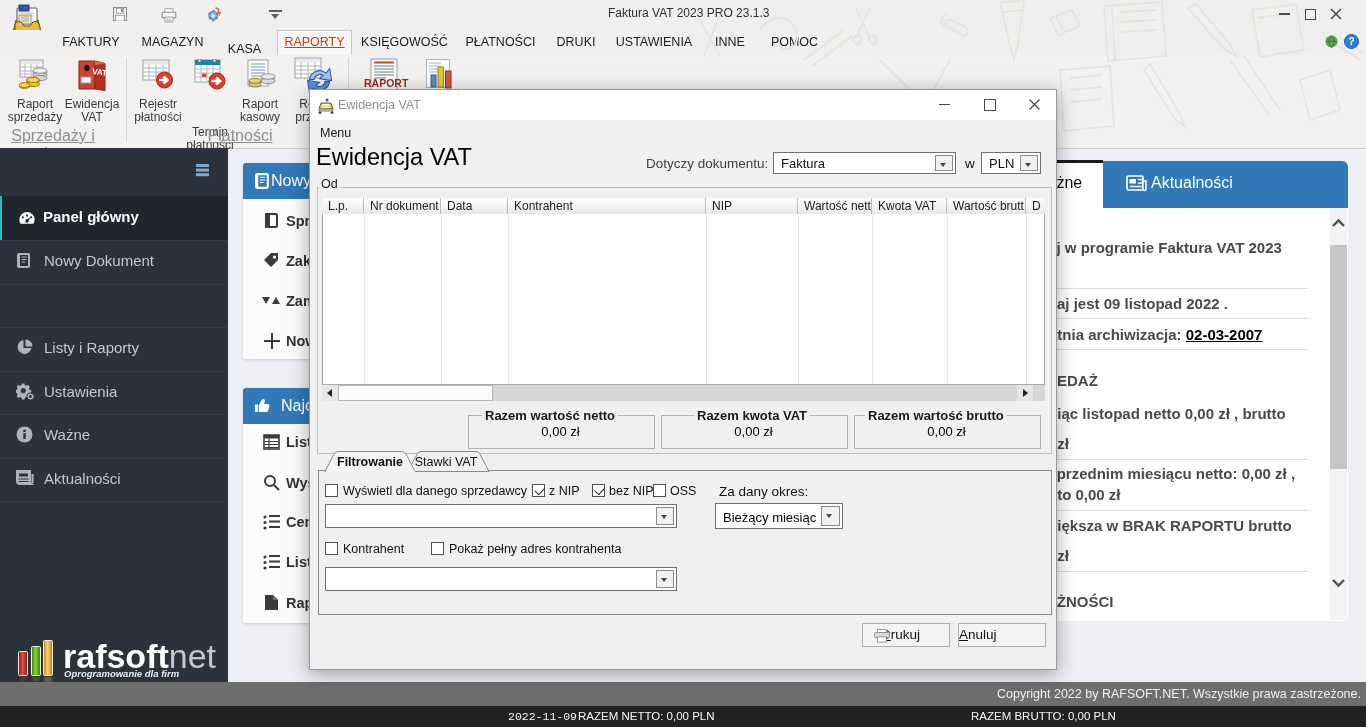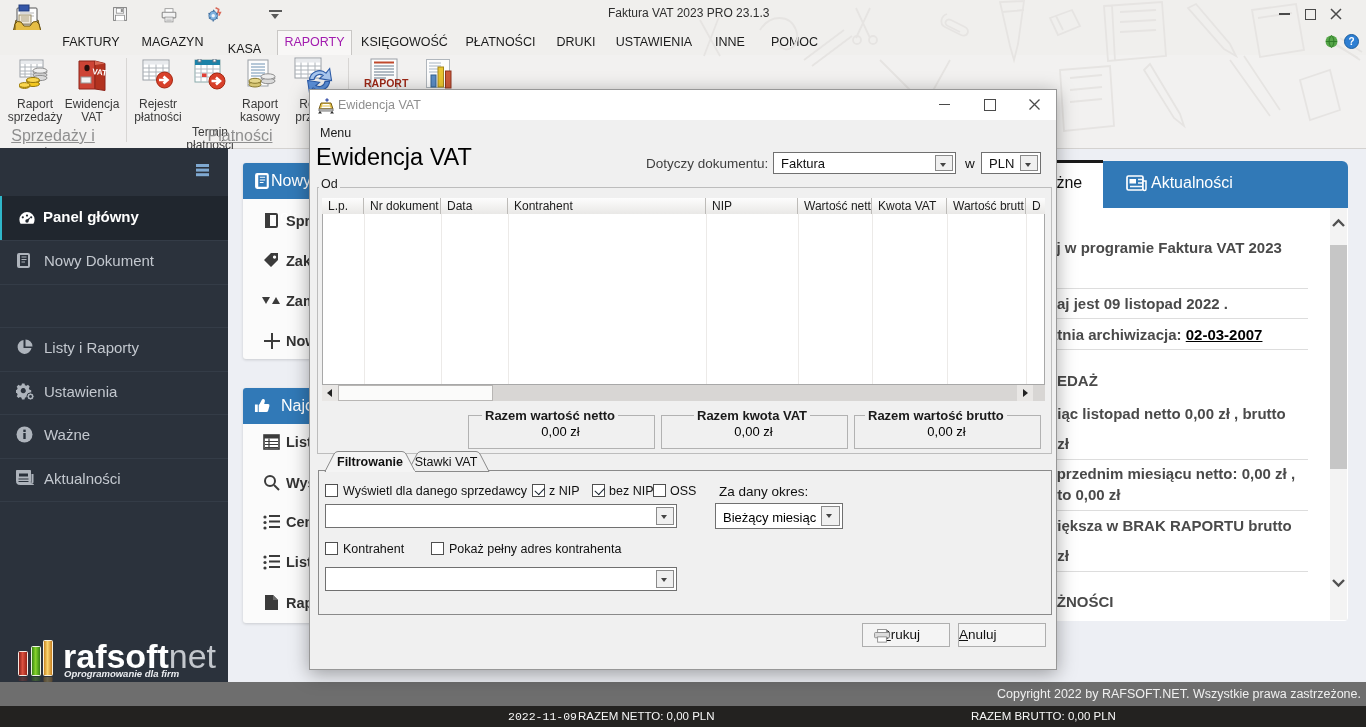--- a/index.html
+++ b/index.html
@@ -99,7 +99,7 @@
 <div class="mitem" style="left:54px;width:74px;">FAKTURY</div>
 <div class="mitem" style="left:133px;width:79px;">MAGAZYN</div>
 <div class="mitem" style="left:221px;width:47px;margin-top:7px;">KASA</div>
-<div class="mitem" style="left:277px;width:75px;color:#a21caf;">RAPORTY</div>
+<div class="mitem" style="left:277px;width:75px;color:#c2410c;text-decoration:underline;">RAPORTY</div>
 <div class="mitem" style="left:360px;width:89px;">KSIĘGOWOŚĆ</div>
 <div class="mitem" style="left:458px;width:85px;">PŁATNOŚCI</div>
 <div class="mitem" style="left:551px;width:50px;">DRUKI</div>

